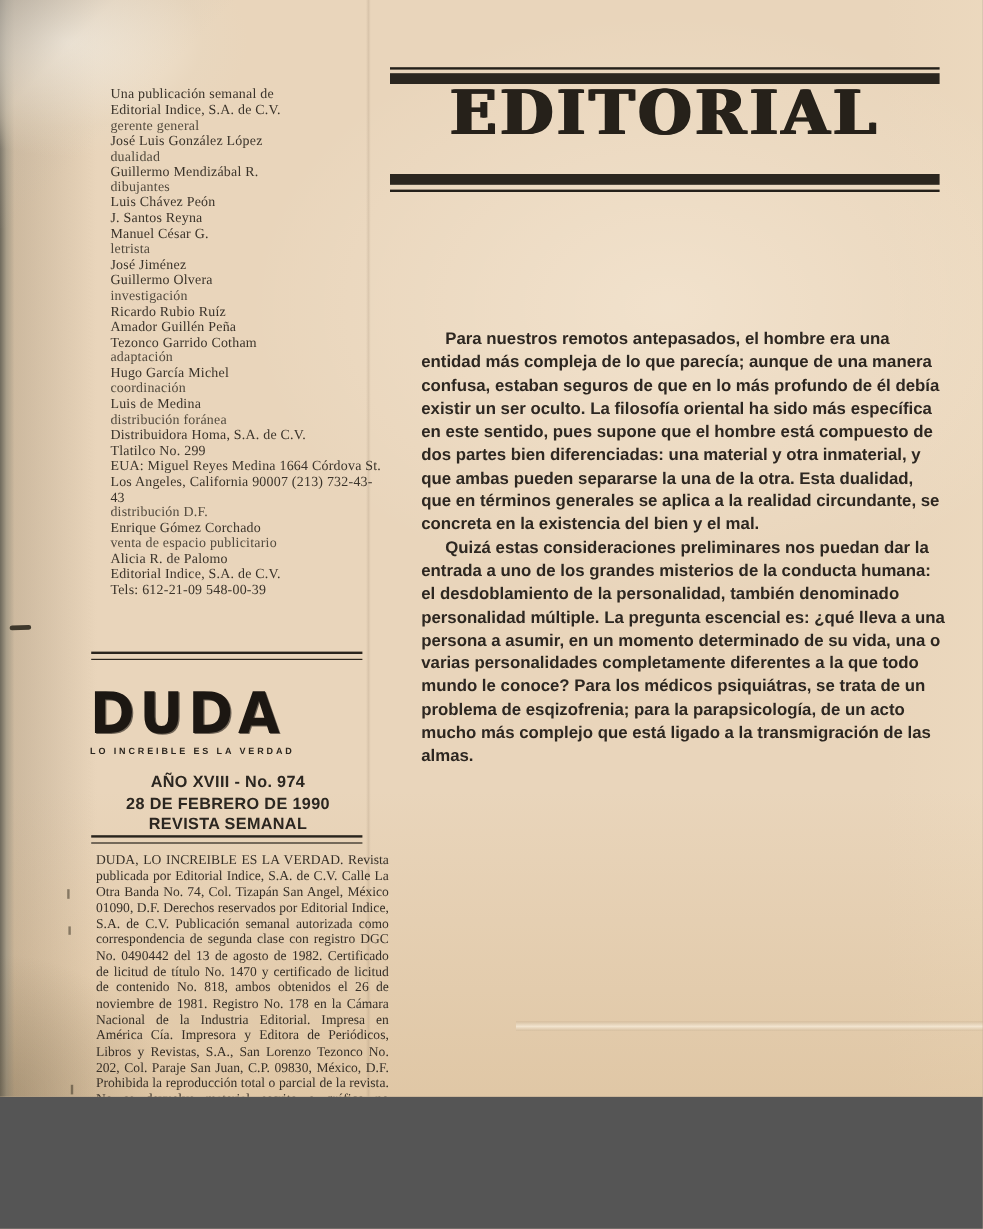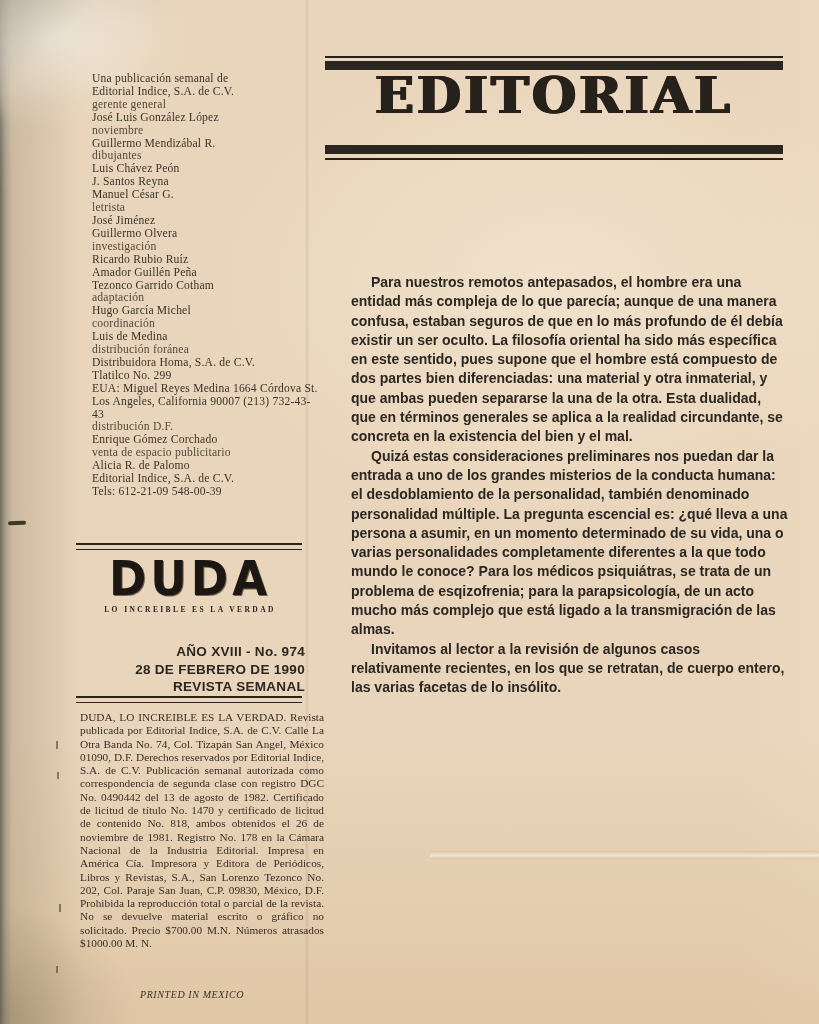--- a/index.html
+++ b/index.html
@@ -5,7 +5,7 @@
   html,body { margin:0; padding:0; }
   body { background:#555; }
   .page {
-    position:relative; width:819px; height:1024px; overflow:hidden;
+    position:relative; width:819px; height:914px; overflow:hidden;
     background:
       radial-gradient(ellipse 500px 350px at 68% 28%, rgba(255,246,232,.38), transparent 70%),
       linear-gradient(to bottom, rgba(205,170,120,0) 72%, rgba(200,163,110,.28) 100%),

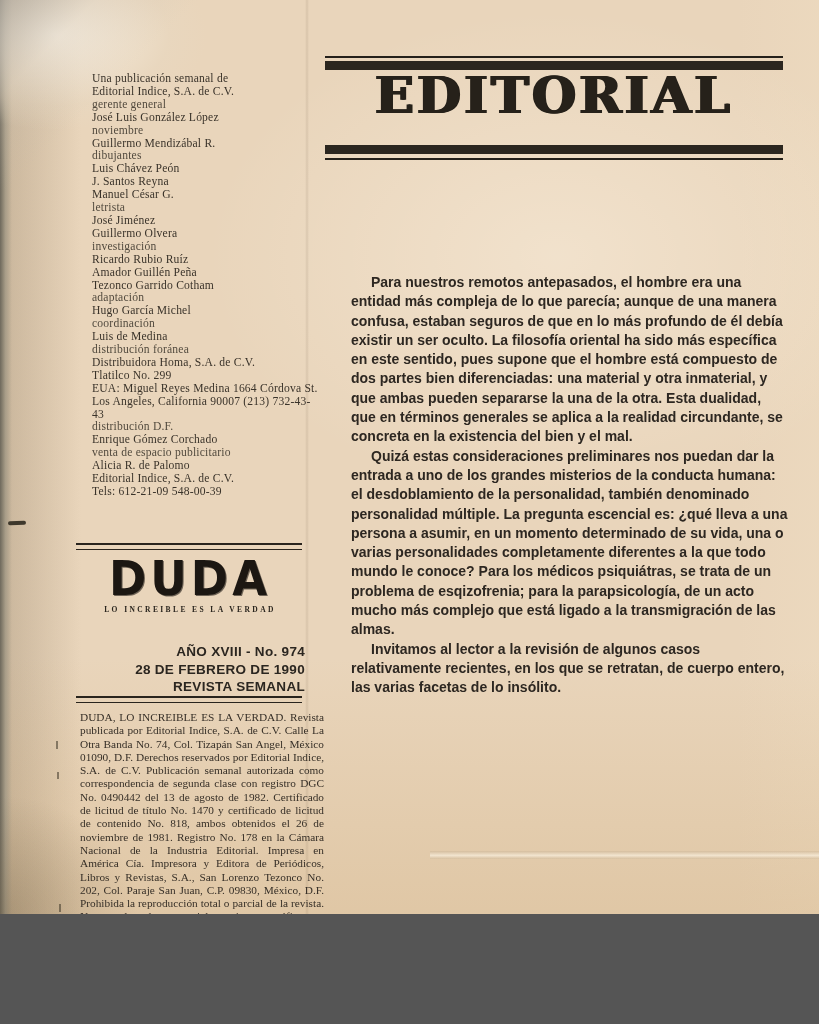--- a/index.html
+++ b/index.html
@@ -98,7 +98,7 @@
 
       <div class="credit-line name">José Luis González López</div>
 
-      <div class="credit-line role">noviembre</div>
+      <div class="credit-line role">dualidad</div>
 
       <div class="credit-line name">Guillermo Mendizábal R.</div>
 

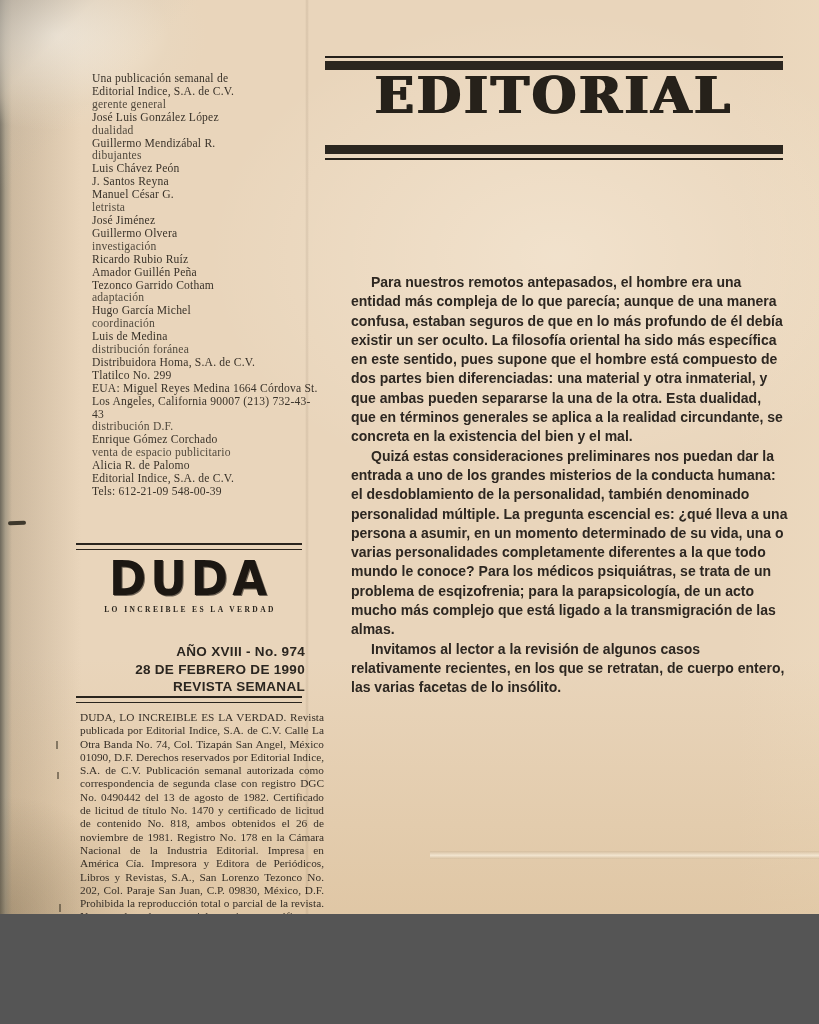--- a/index.html
+++ b/index.html
@@ -43,7 +43,7 @@
     border-top:2.5px solid #29241d; border-bottom:1.5px solid #29241d; }
   .rule-1 { left:76px; top:543px; width:226px; }
   .rule-2 { left:76px; top:696px; width:226px; }
-  .logo-block { position:absolute; left:75px; top:556px; width:230px; text-align:center; }
+  .logo-block { position:absolute; left:75px; top:572px; width:230px; }
   .logo-title { font-family:"DejaVu Sans", sans-serif; font-weight:bold; font-size:45px;
     line-height:46px; letter-spacing:4px; color:#1c1712; transform:scaleY(1.06);
     text-shadow:1px 1px 0 rgba(28,23,18,.6); }

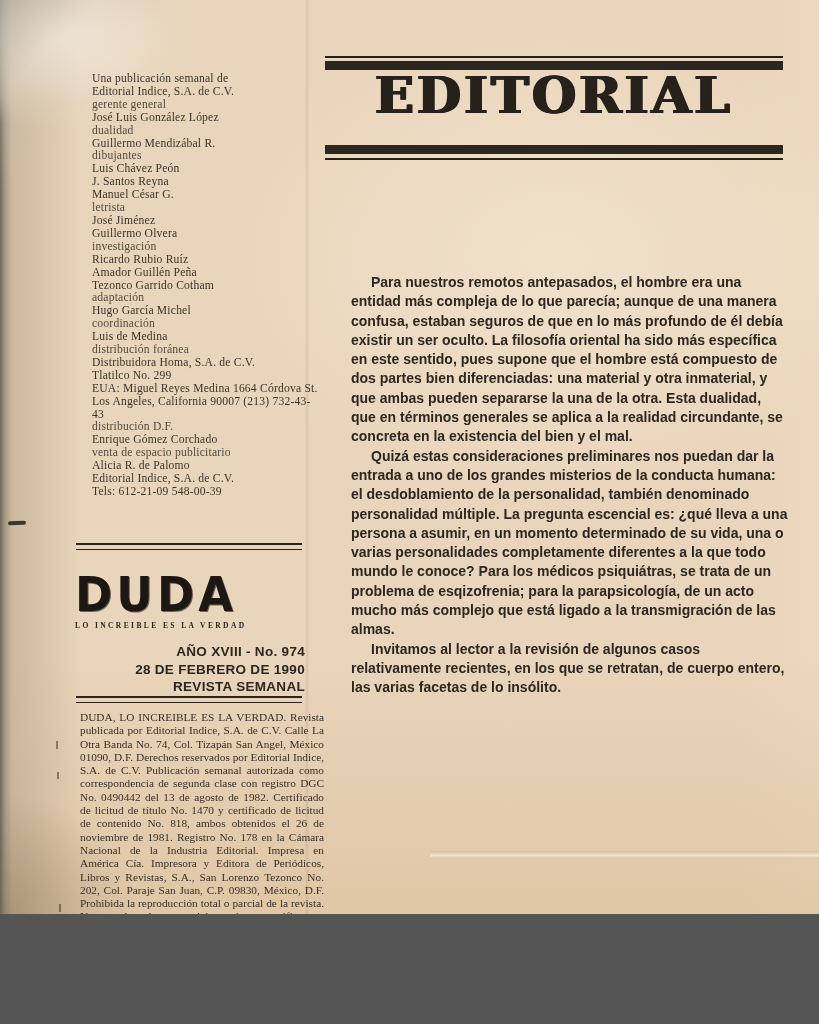--- a/index.html
+++ b/index.html
@@ -47,7 +47,7 @@
   .logo-title { font-family:"DejaVu Sans", sans-serif; font-weight:bold; font-size:45px;
     line-height:46px; letter-spacing:4px; color:#1c1712; transform:scaleY(1.06);
     text-shadow:1px 1px 0 rgba(28,23,18,.6); }
-  .logo-tagline { margin-top:3px; font-family:Liberation Serif, serif; font-weight:bold;
+  .logo-tagline { margin-top:3px; font-family:Liberation Sans, sans-serif; font-weight:bold;
     font-size:7.5px; letter-spacing:2.4px; color:#2a251e; }
   .issue { position:absolute; left:75px; top:643px; width:230px; text-align:right;
     font-family:"Liberation Sans", sans-serif; font-weight:bold; font-size:13.5px;

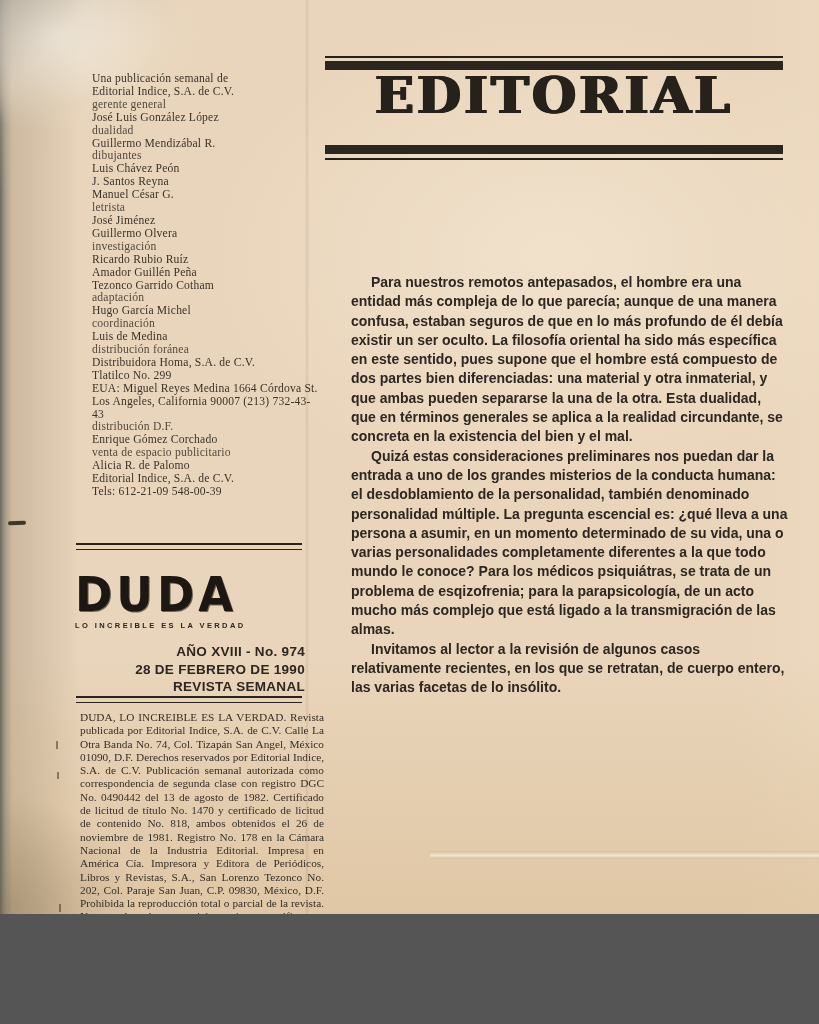--- a/index.html
+++ b/index.html
@@ -49,7 +49,7 @@
     text-shadow:1px 1px 0 rgba(28,23,18,.6); }
   .logo-tagline { margin-top:3px; font-family:Liberation Sans, sans-serif; font-weight:bold;
     font-size:7.5px; letter-spacing:2.4px; color:#2a251e; }
-  .issue { position:absolute; left:75px; top:643px; width:230px; text-align:right;
+  .issue { position:absolute; left:75px; top:643px; width:230px; text-align:center;
     font-family:"Liberation Sans", sans-serif; font-weight:bold; font-size:13.5px;
     line-height:17.5px; color:#2b2620; letter-spacing:.3px; }
   .legal { position:absolute; left:80px; top:711px; width:244px;

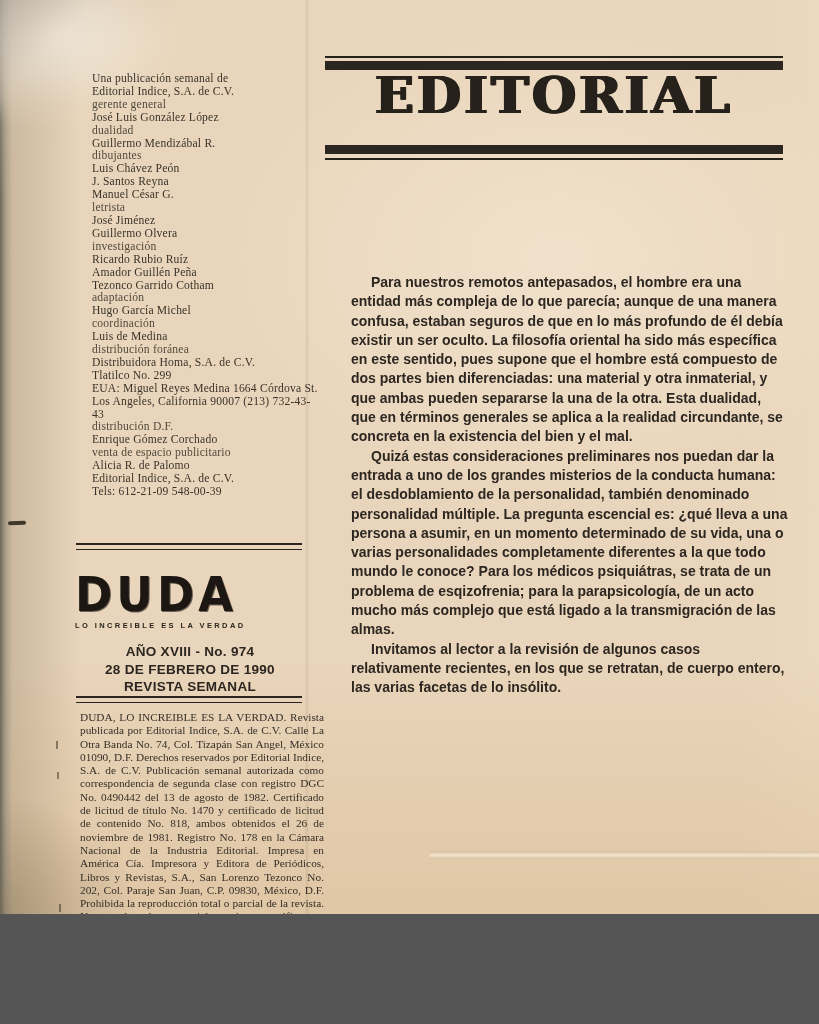--- a/index.html
+++ b/index.html
@@ -189,7 +189,6 @@
 
       <p class="body-para">Quizá estas consideraciones preliminares nos puedan dar la entrada a uno de los grandes misterios de la conducta humana: el desdoblamiento de la personalidad, también denominado personalidad múltiple. La pregunta escencial es: ¿qué lleva a una persona a asumir, en un momento determinado de su vida, una o varias personalidades completamente diferentes a la que todo mundo le conoce? Para los médicos psiquiátras, se trata de un problema de esqizofrenia; para la parapsicología, de un acto mucho más complejo que está ligado a la transmigración de las almas.</p>
 
-      <p class="body-para">Invitamos al lector a la revisión de algunos casos relativamente recientes, en los que se retratan, de cuerpo entero, las varias facetas de lo insólito.</p>
     </div>
 
 </div>

